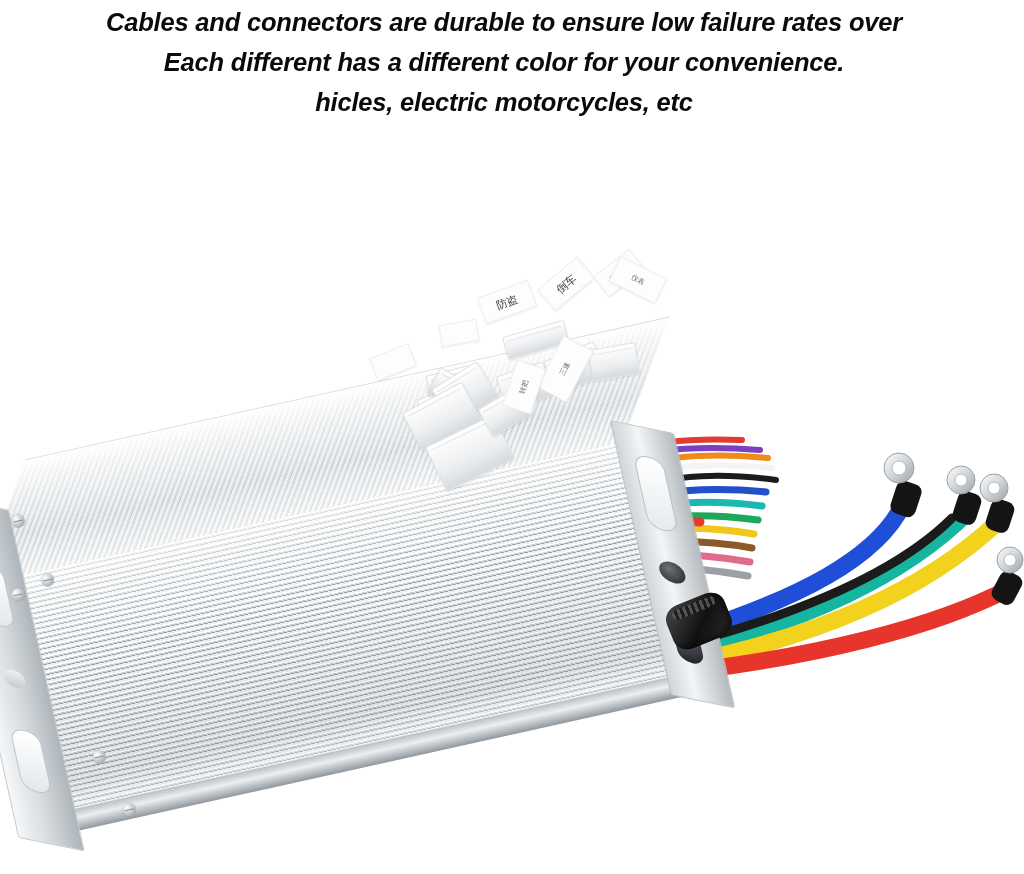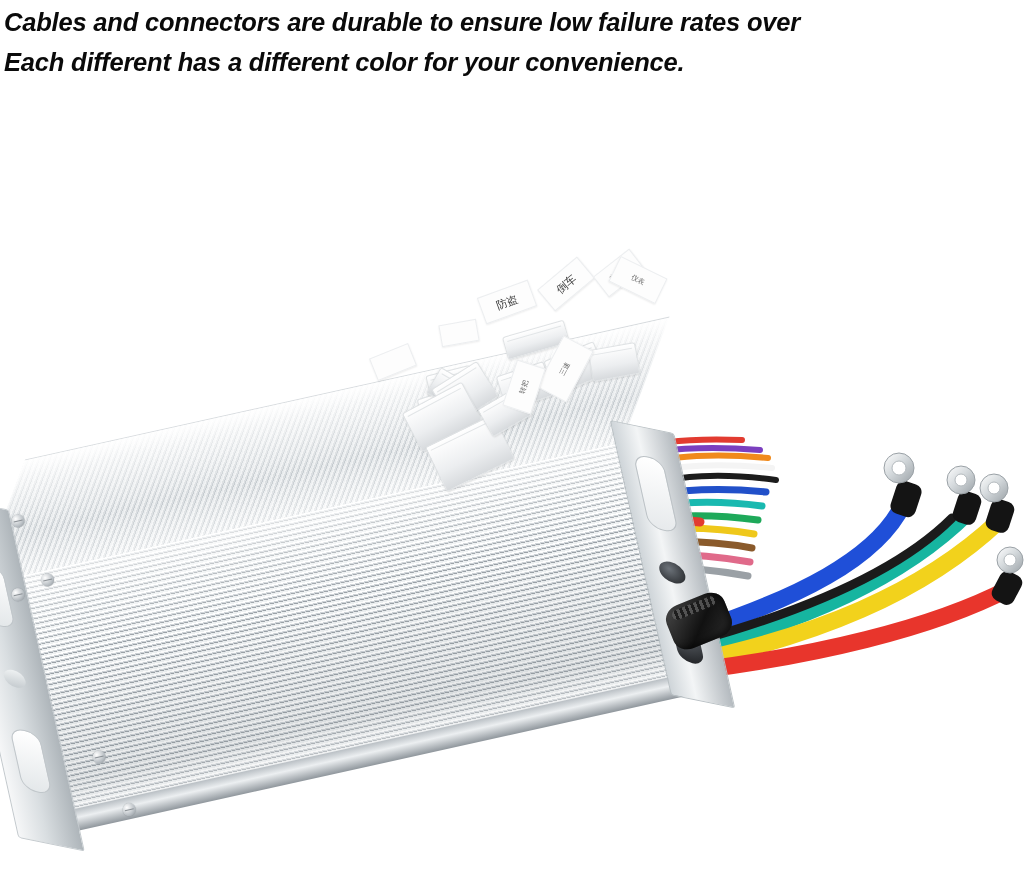--- a/index.html
+++ b/index.html
@@ -9,7 +9,7 @@
     font-family:"Liberation Sans","DejaVu Sans",sans-serif;
     overflow:hidden;position:relative;
   }
-  .page{position:relative;width:1024px;height:762px;background:#fff;}
+  .page{position:relative;width:1024px;height:762px;background:#fff;text-align:center;}
 
   
   .desc{

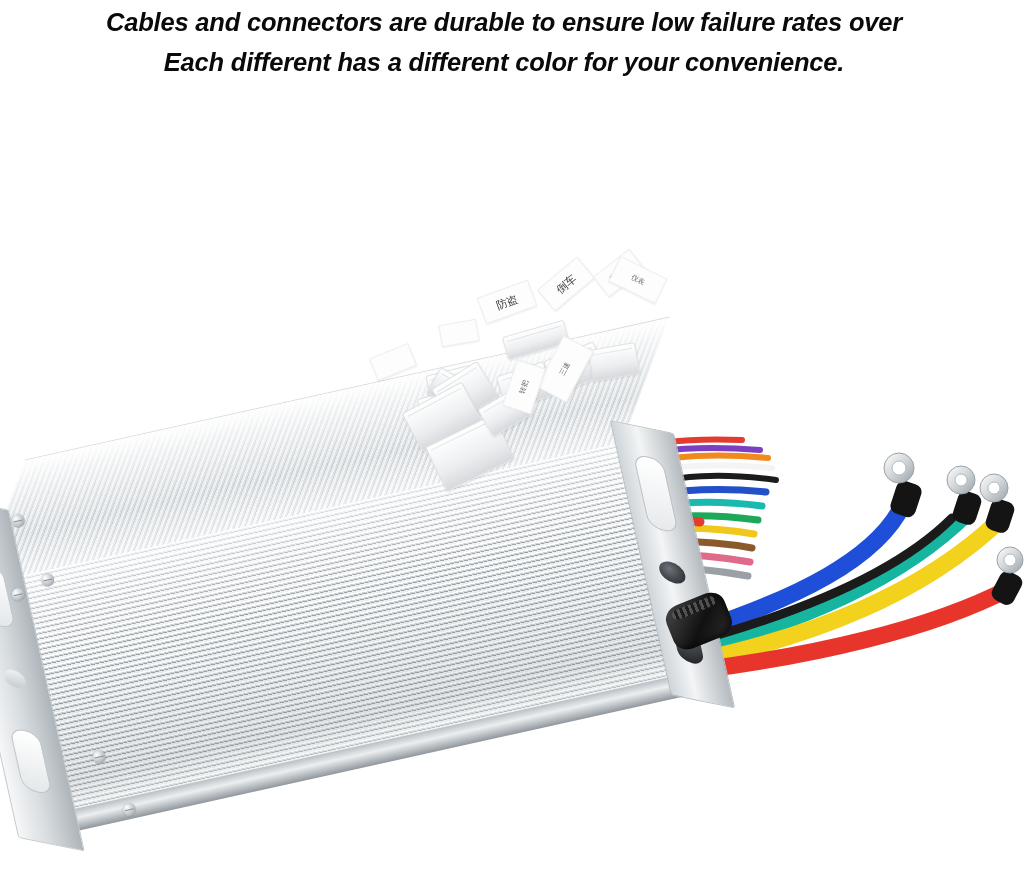--- a/index.html
+++ b/index.html
@@ -162,6 +162,7 @@
   <div class="desc">
     <p>Cables and connectors are durable to ensure low failure rates over</p>
     <p>Each different has a different color for your convenience.</p>
+    <p>hicles, electric motorcycles, etc</p>
   </div>
 
   <div class="photo">

